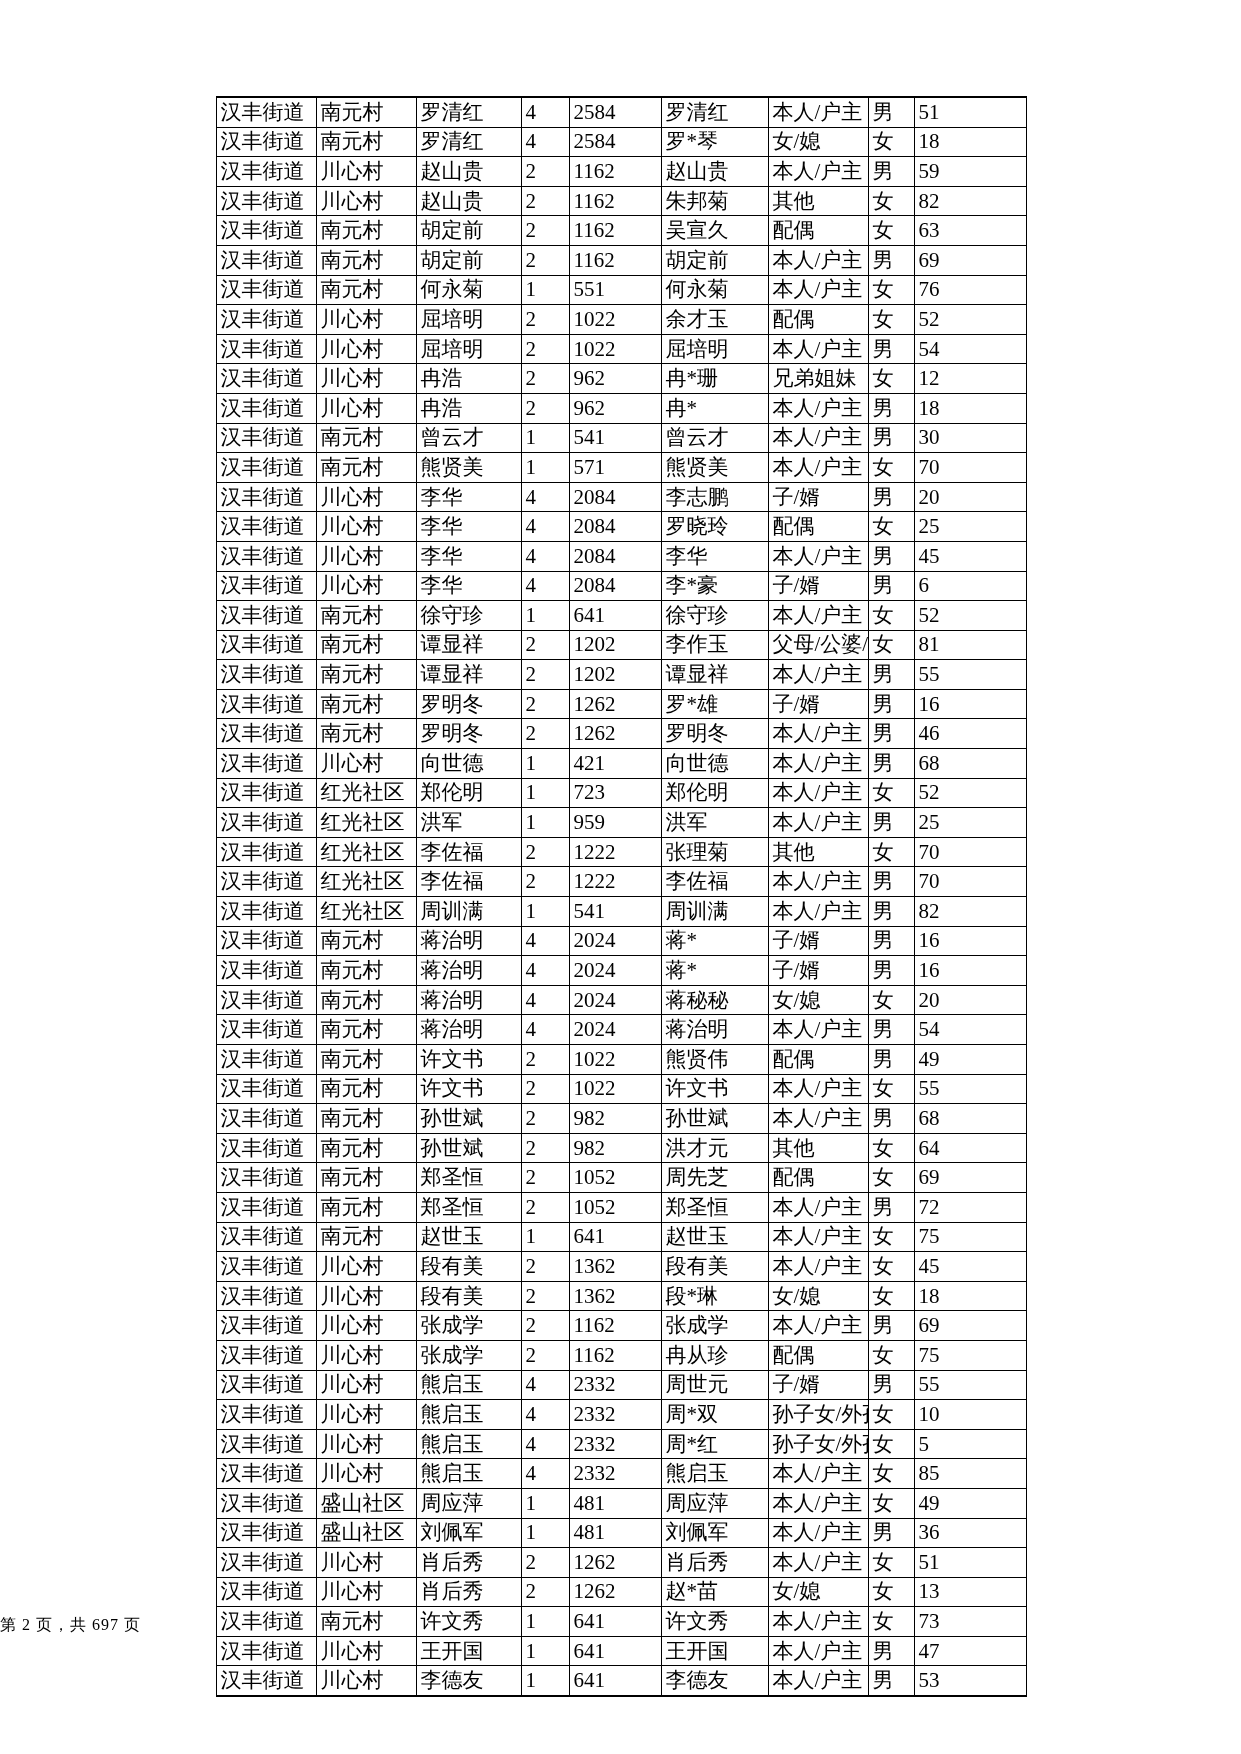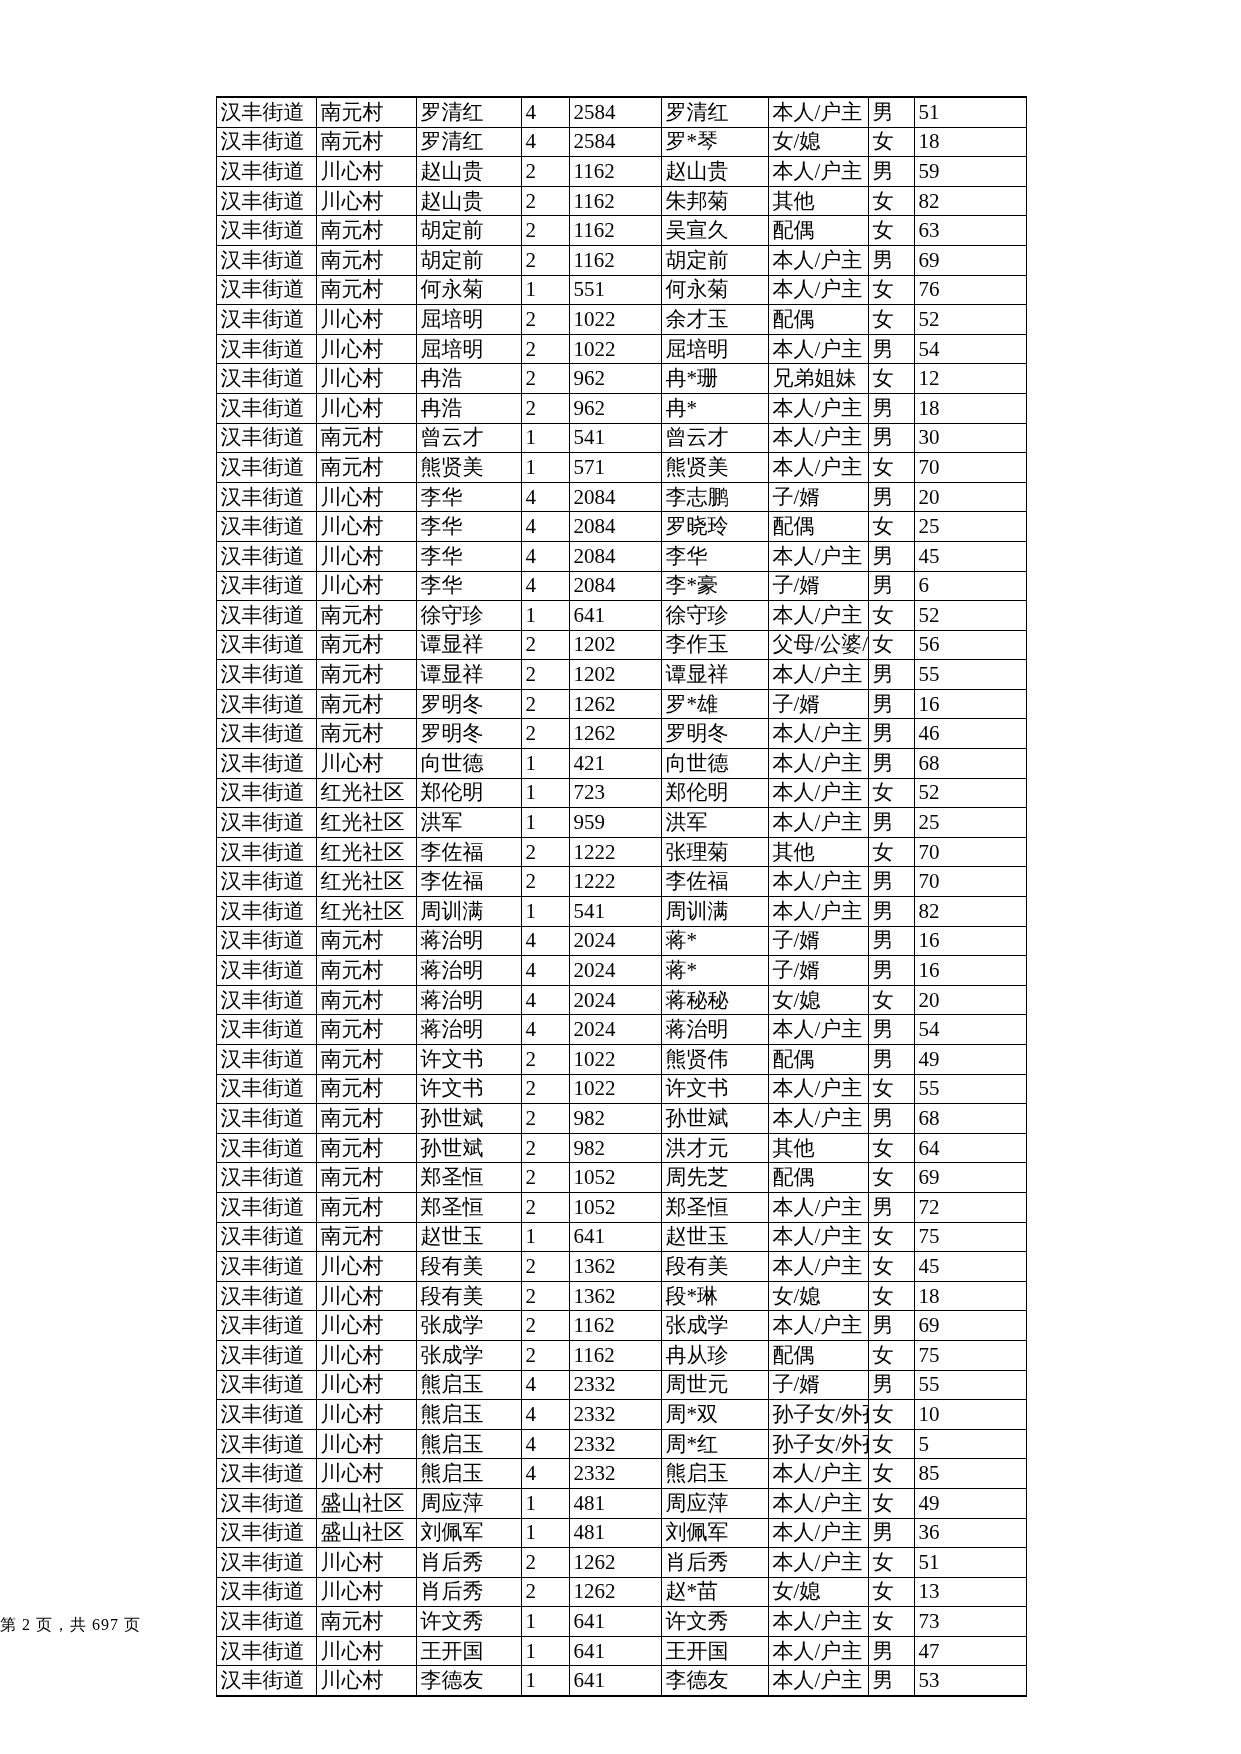--- a/index.html
+++ b/index.html
@@ -296,7 +296,7 @@
             <td>李作玉</td>
             <td>父母/公婆/</td>
             <td>女</td>
-            <td class="age">56</td>
+            <td class="age">81</td>
           </tr>
           <tr>
             <td>汉丰街道</td>

